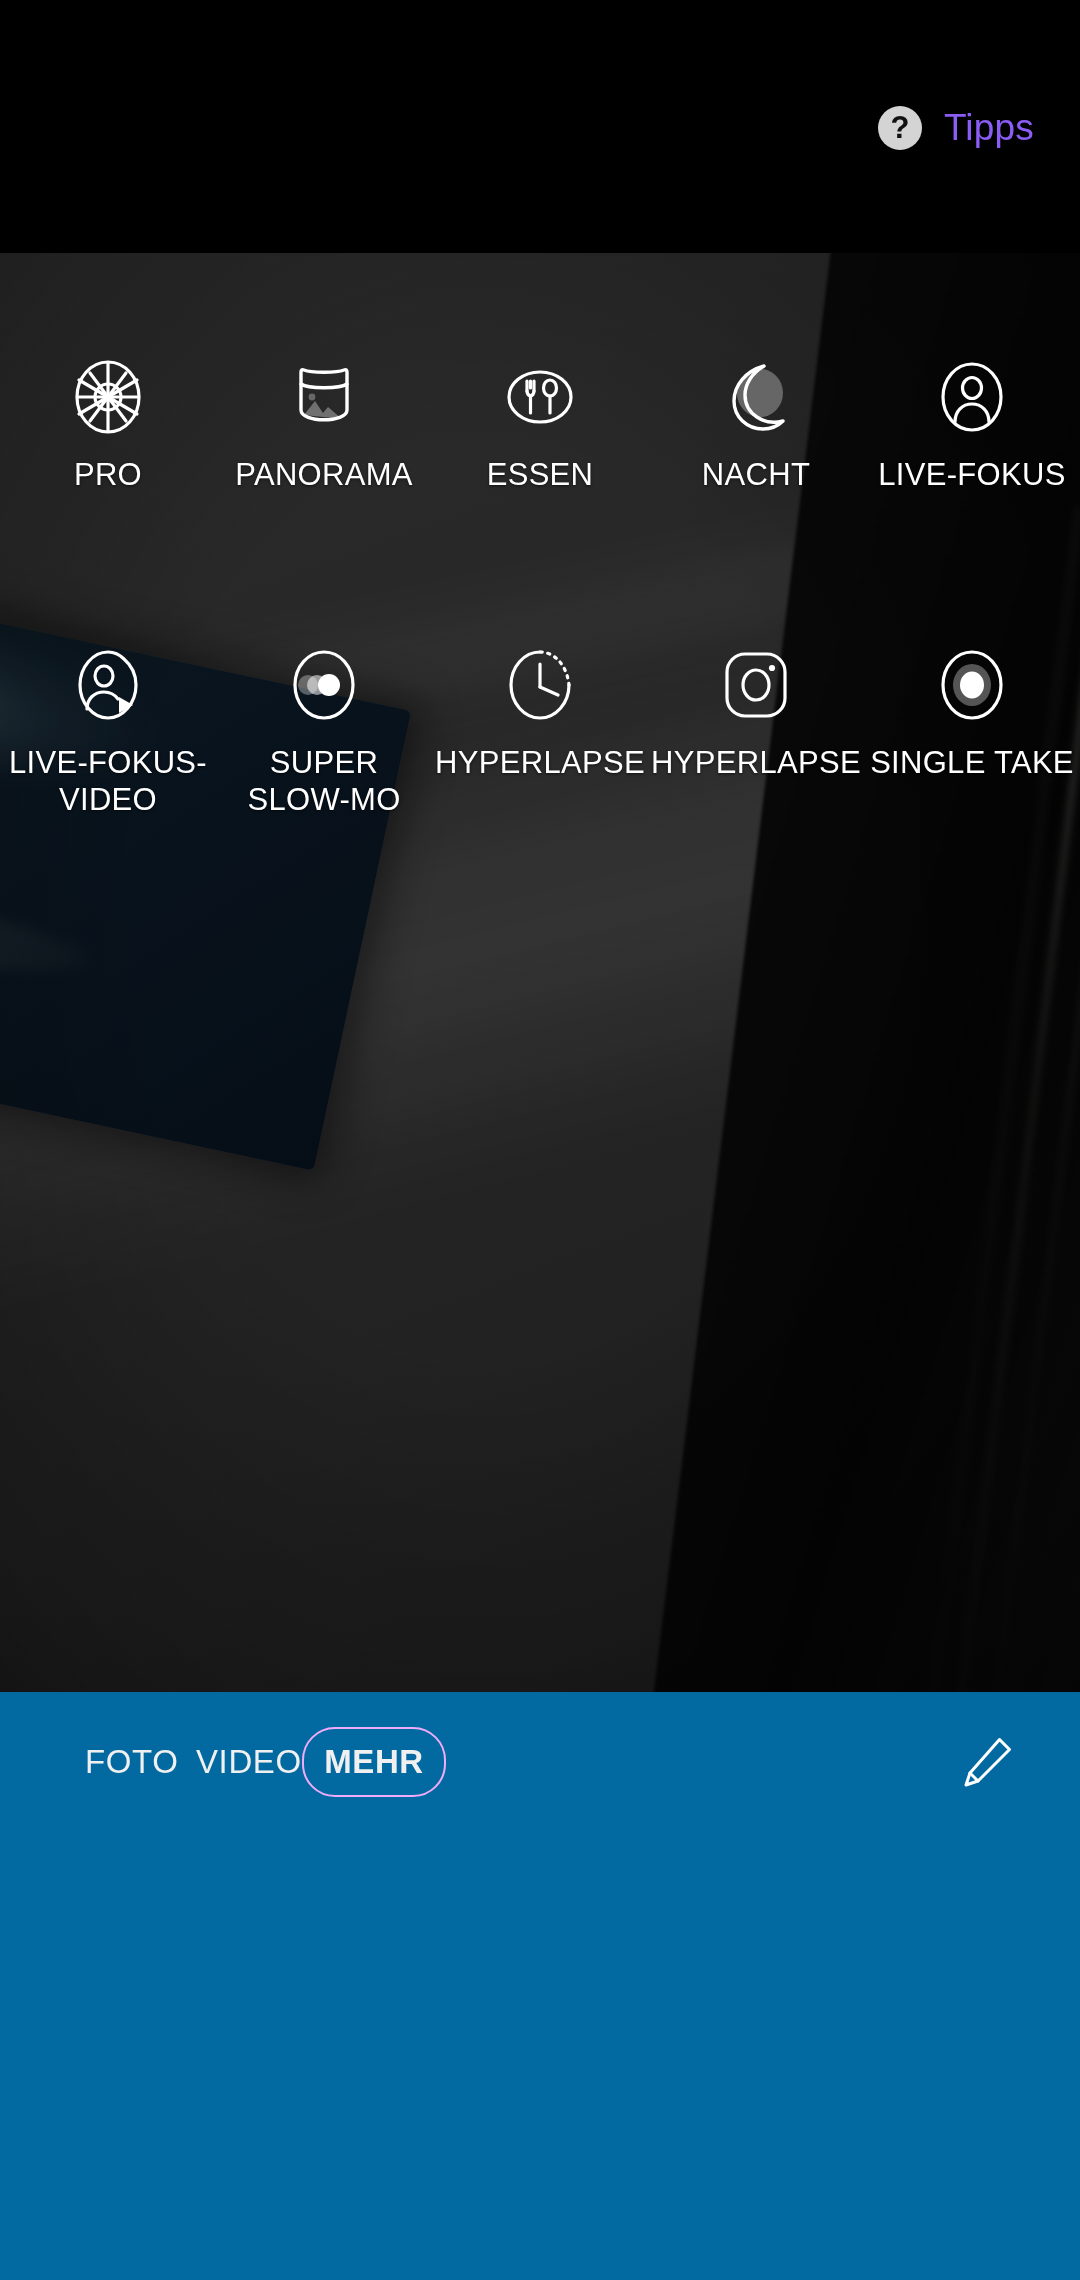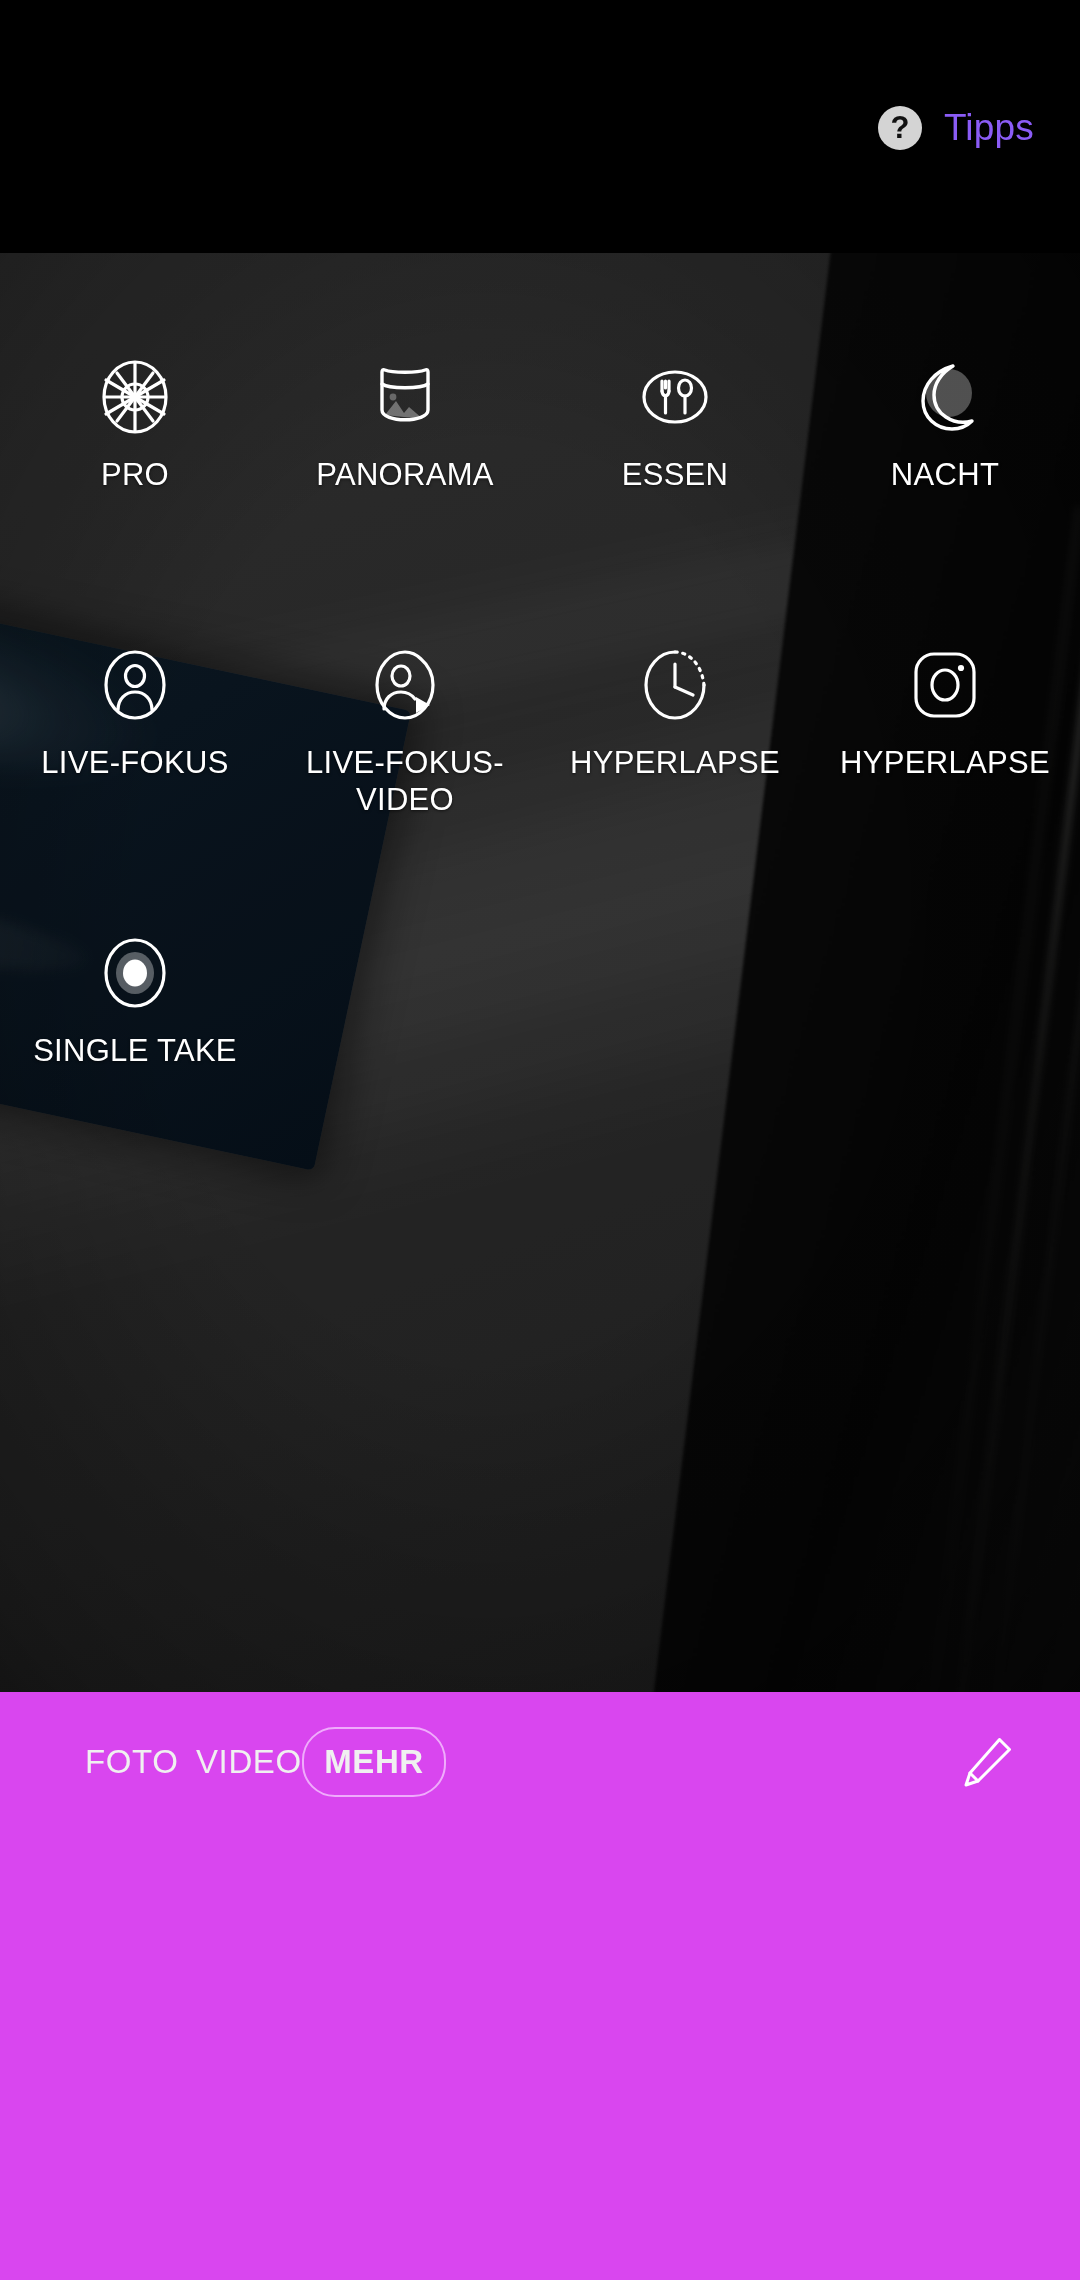--- a/index.html
+++ b/index.html
@@ -75,7 +75,7 @@
 
   
   #mode-grid{position:absolute;left:0;top:253px;width:1080px;height:1439px;
-             display:grid;grid-template-columns:repeat(4,1fr);
+             display:grid;grid-template-columns:repeat(5,1fr);
              grid-auto-rows:288px;align-content:start;padding-top:104px;
              box-sizing:border-box;}
   .mode{display:flex;flex-direction:column;align-items:center;justify-content:flex-start;}

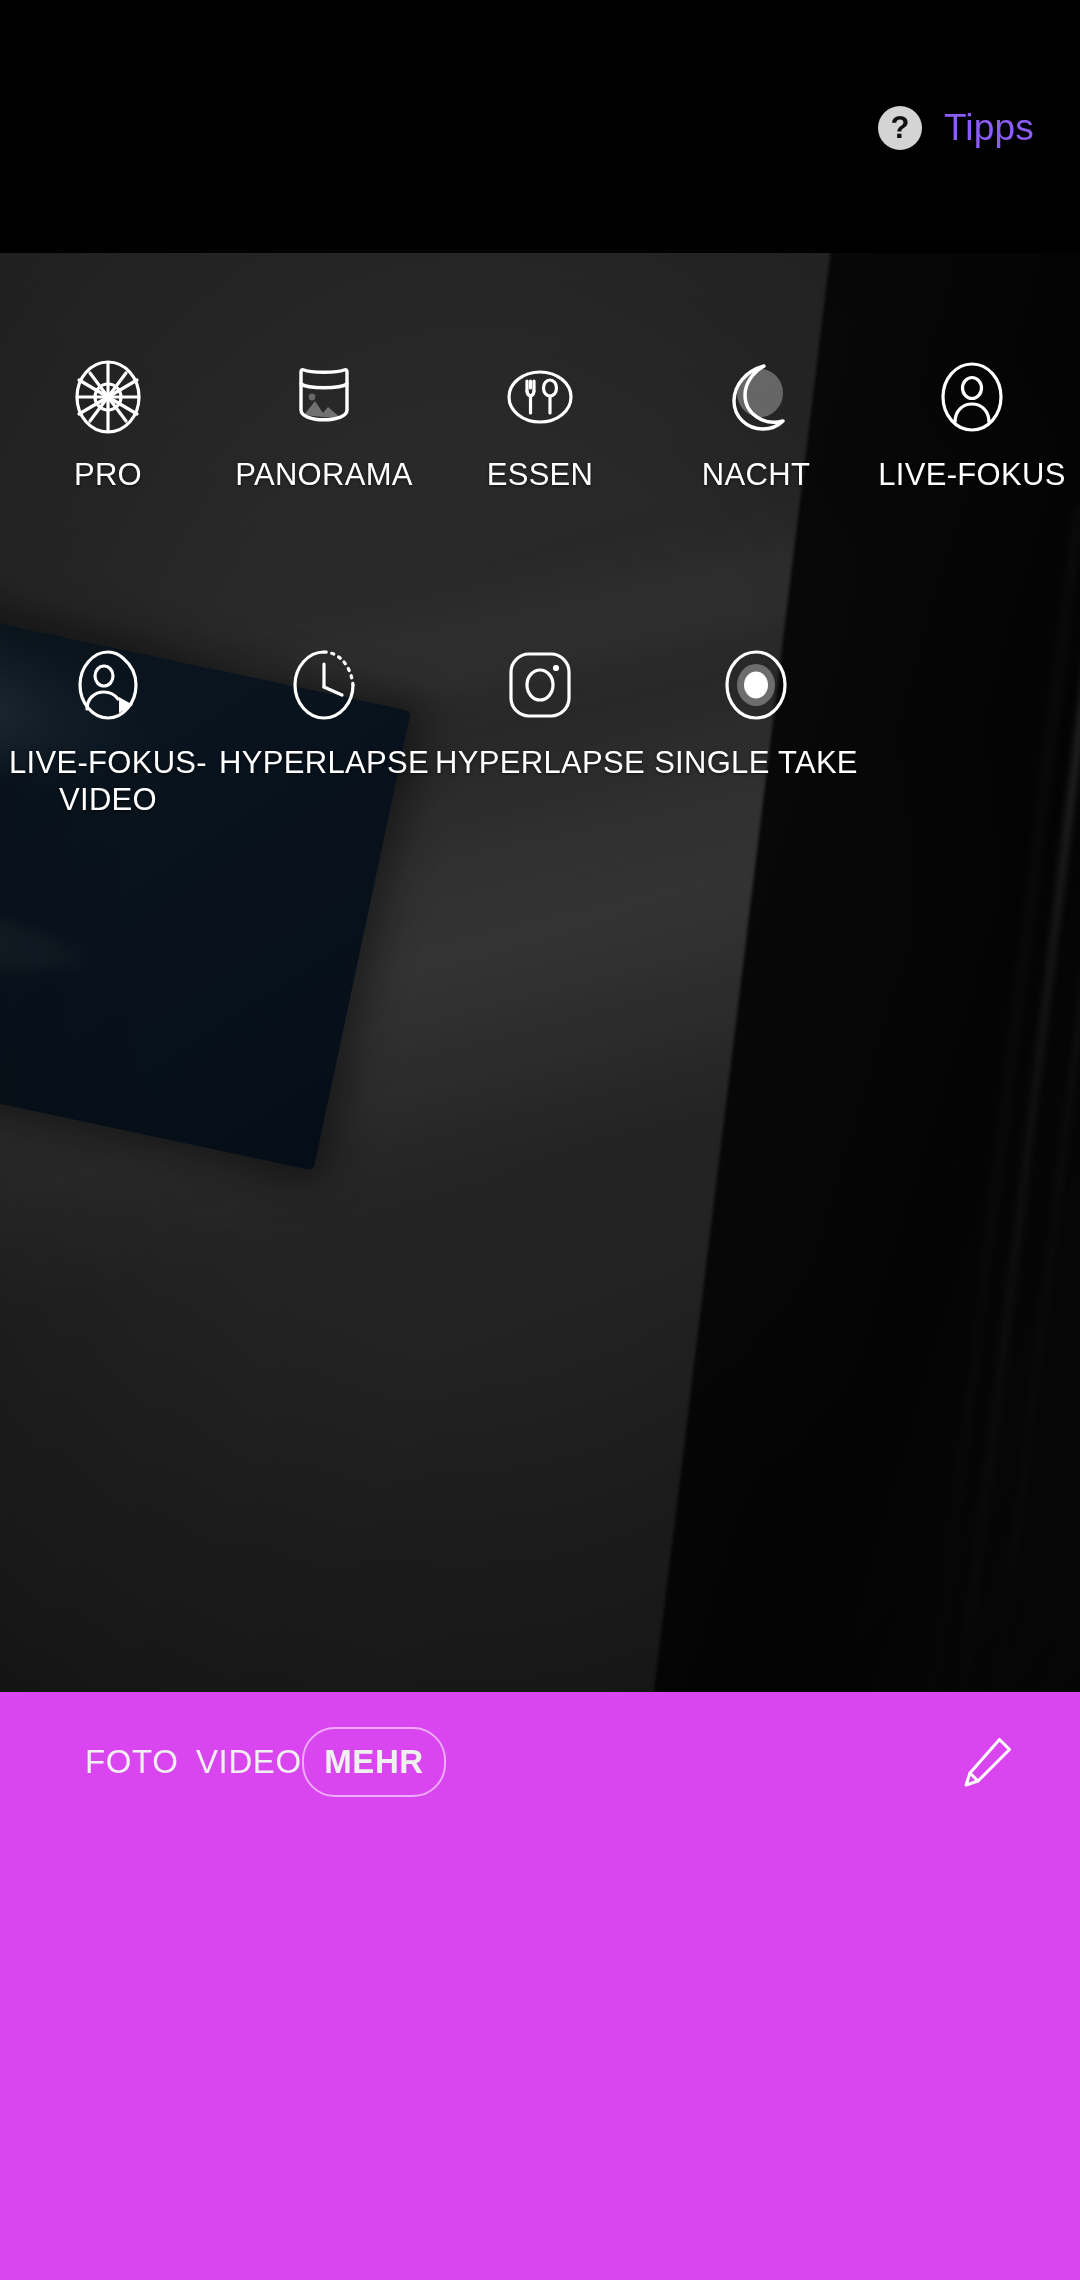--- a/index.html
+++ b/index.html
@@ -216,6 +216,17 @@
     </div>
 
 
+    <div class="mode">
+      <span class="mode-icon">
+        <svg viewBox="0 0 80 80" fill="none" stroke="#fff" stroke-width="3.2">
+          <ellipse cx="40" cy="40" rx="29" ry="33"></ellipse>
+          <circle cx="24" cy="40" r="10" fill="rgba(255,255,255,.32)" stroke="none"></circle>
+          <circle cx="33" cy="40" r="10" fill="rgba(255,255,255,.55)" stroke="none"></circle>
+          <circle cx="45" cy="40" r="11" fill="#fff" stroke="none"></circle>
+        </svg>
+      </span>
+      <span class="mode-label">SUPER SLOW-MO</span>
+    </div>
 
 
     <div class="mode">

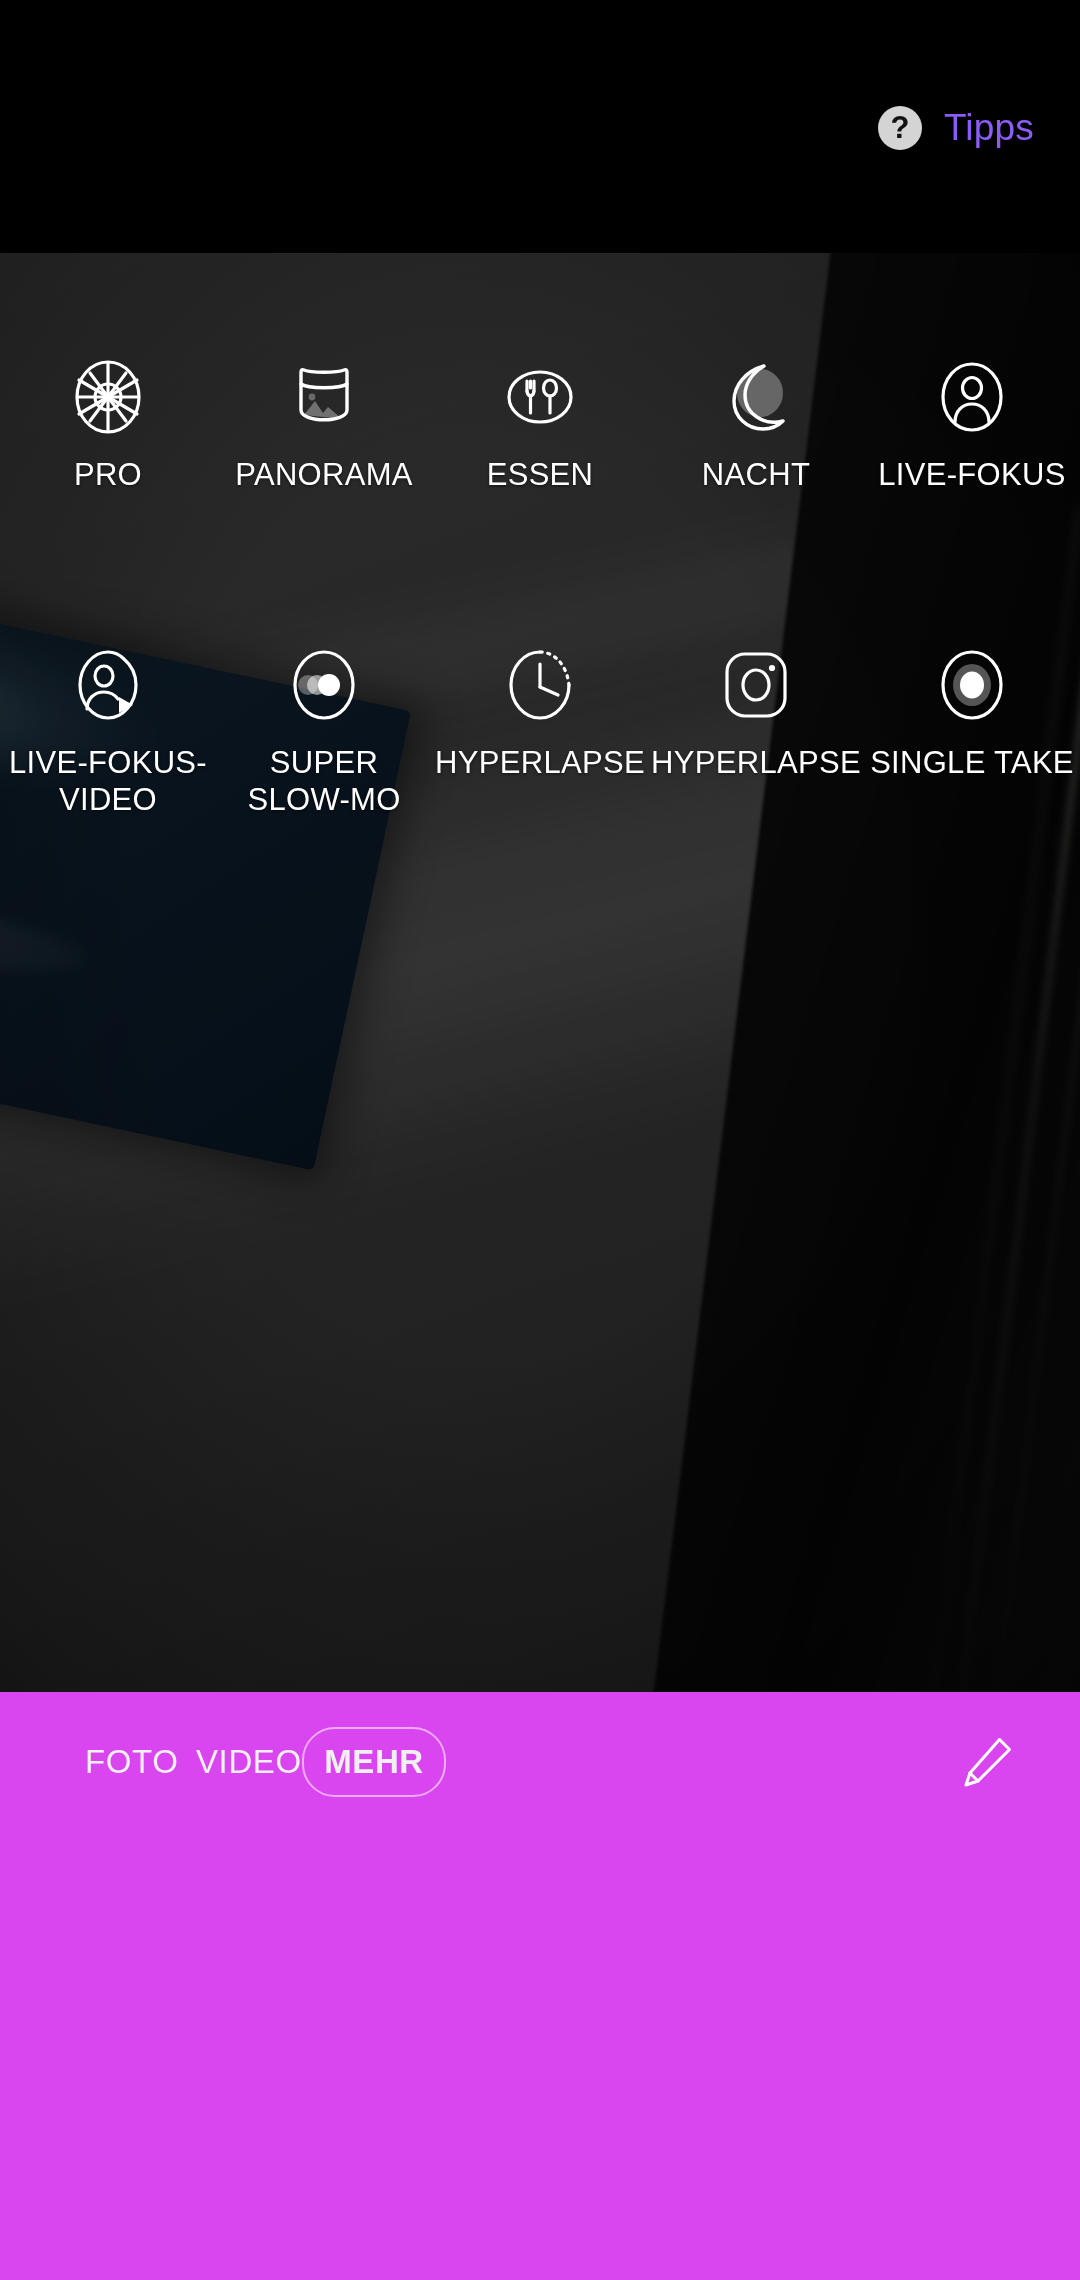--- a/index.html
+++ b/index.html
@@ -86,7 +86,7 @@
               max-width:230px;}
 
   
-  #bottombar{position:absolute;left:0;top:1692px;width:1080px;height:588px;background:#d946ef;}
+  #bottombar{position:absolute;left:0;top:1692px;width:1080px;height:588px;background:#0369a1;}
   #mode-switcher{position:absolute;left:0;top:0;width:1080px;height:140px;
                  display:flex;align-items:center;}
   .switch-item{font-size:33px;color:#f0f0f0;letter-spacing:.6px;

